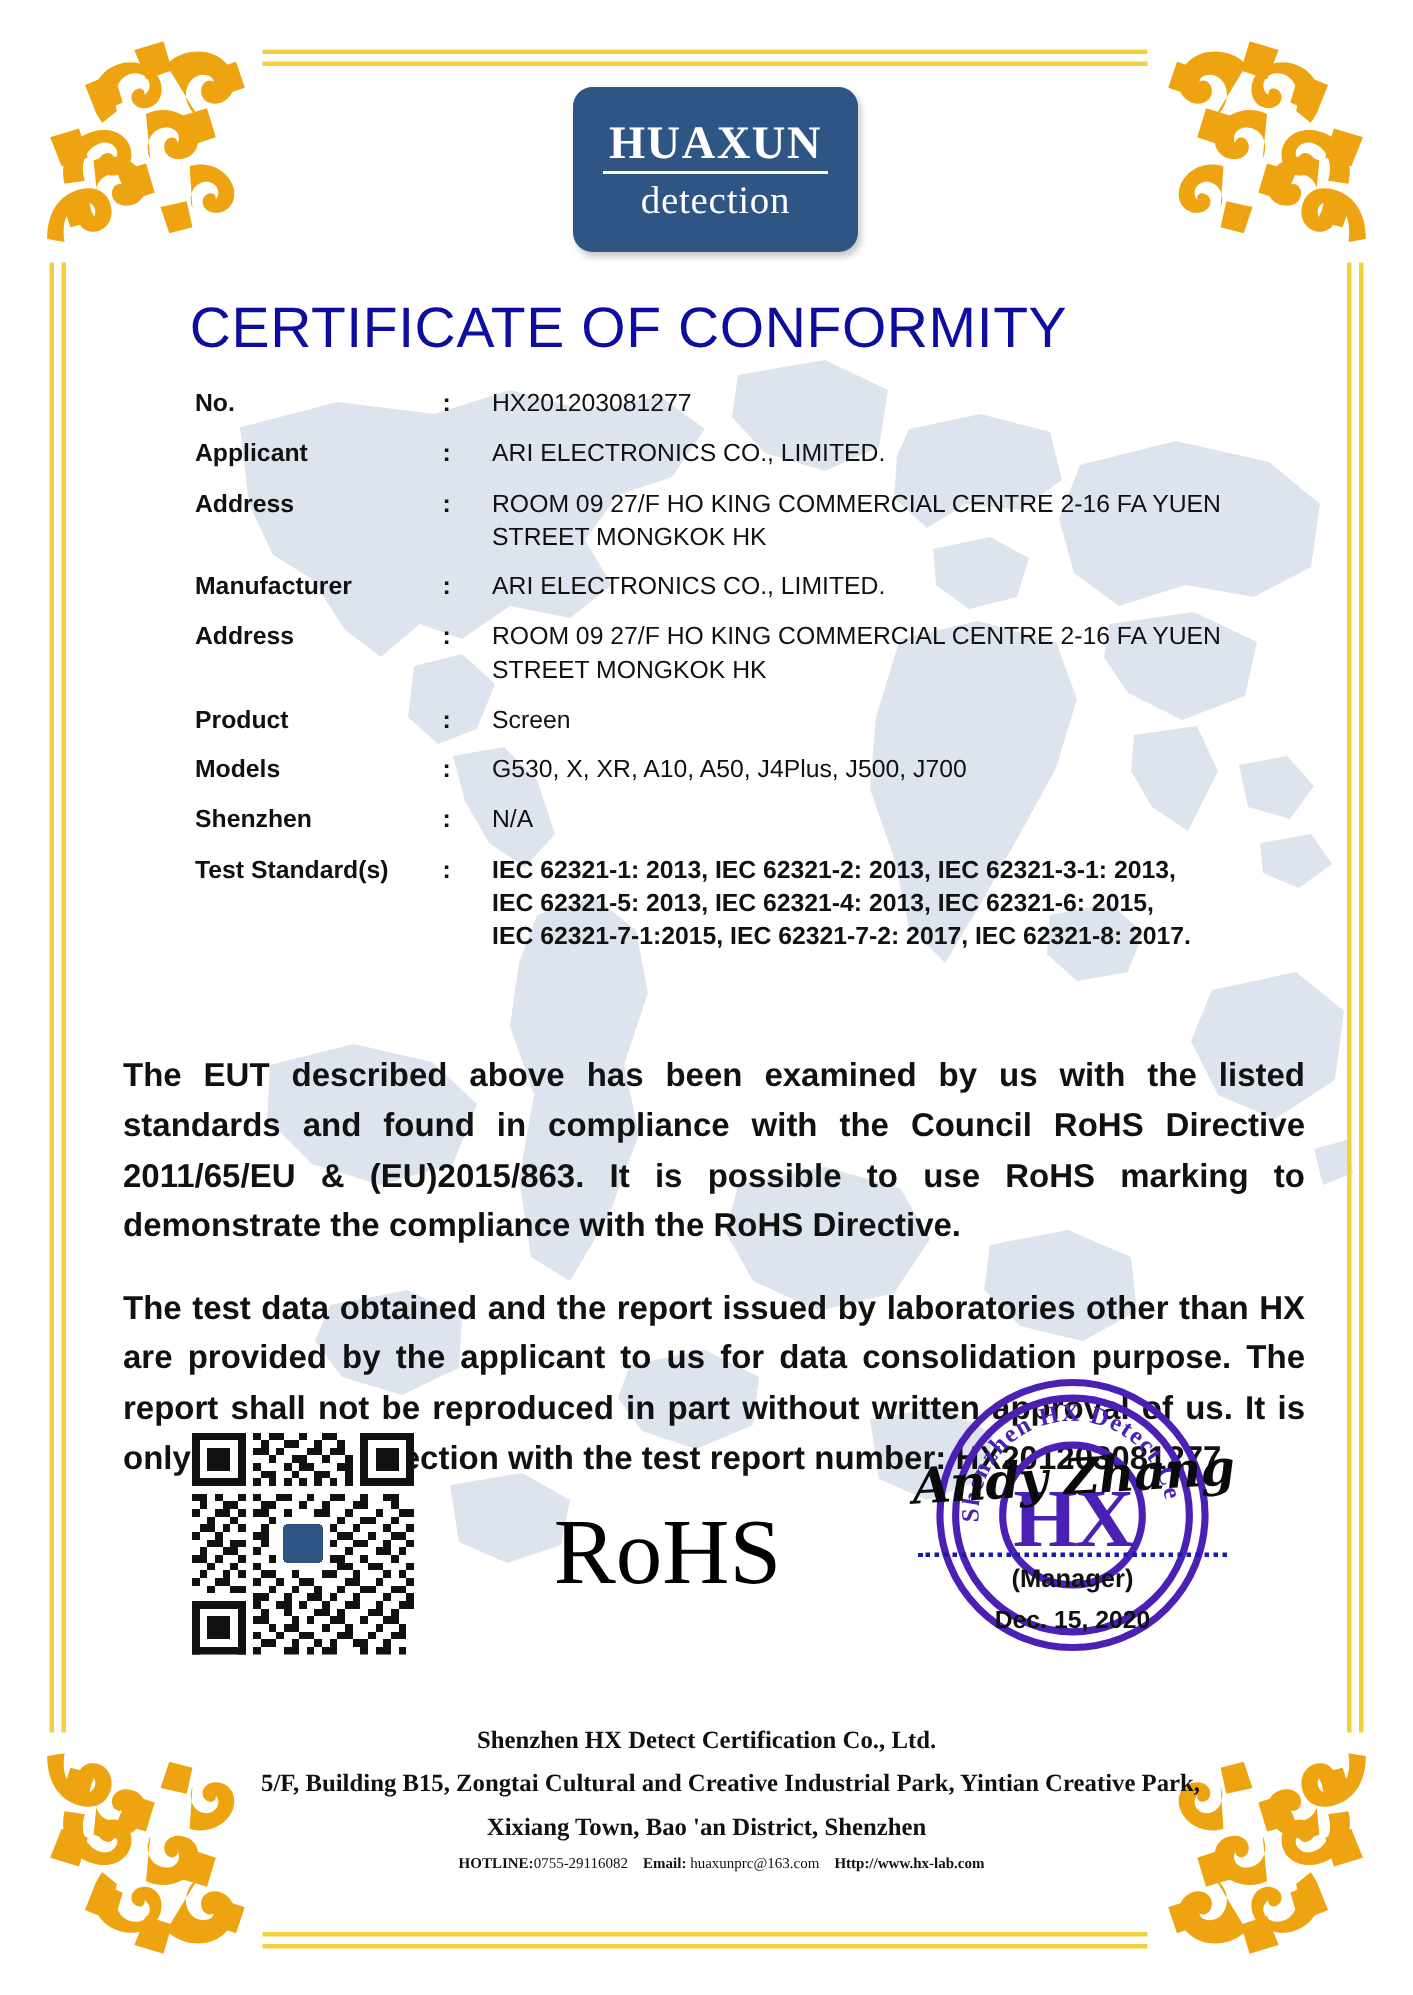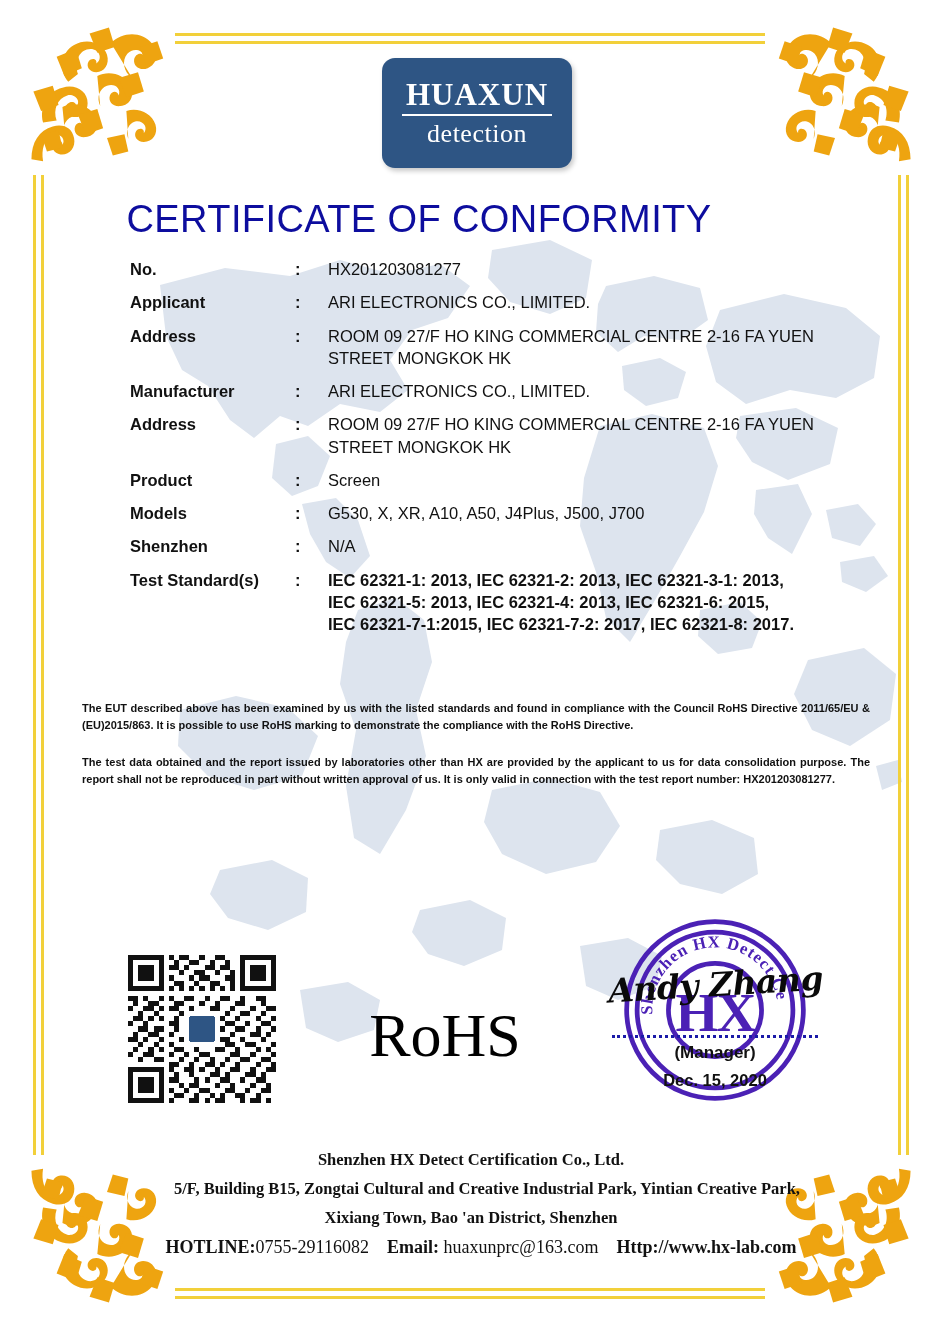--- a/index.html
+++ b/index.html
@@ -79,7 +79,7 @@
   
   #paragraphs{position:absolute;left:82px;top:700px;width:788px;}
   .para{
-    font-size:11px;font-weight:bold;color:#111;line-height:1.52;
+    font-size:22px;font-weight:bold;color:#111;line-height:1.52;
     text-align:justify;margin-bottom:21px;
   }
 

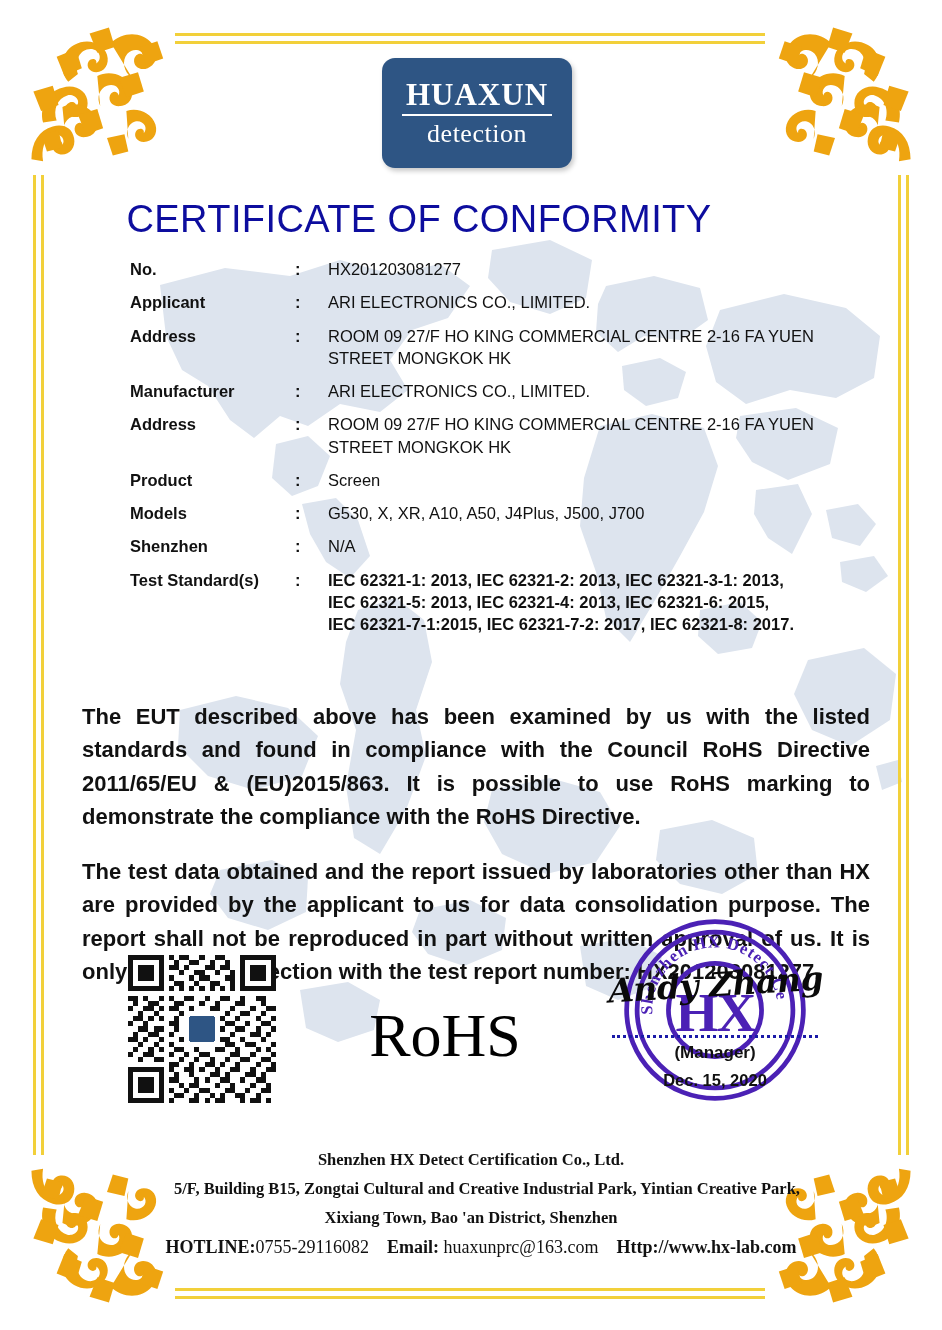--- a/index.html
+++ b/index.html
@@ -121,7 +121,7 @@
   .fl-1{font-size:16.5px;}
   .fl-2{font-size:16.5px;padding-left:32px;}
   .fl-3{font-size:16.5px;}
-  .fl-4{font-size:18px;margin-left:20px;}
+  .fl-4{font-size:10px;margin-left:20px;}
   .fl-4 .lite{font-weight:normal;}
 </style>
 </head>

